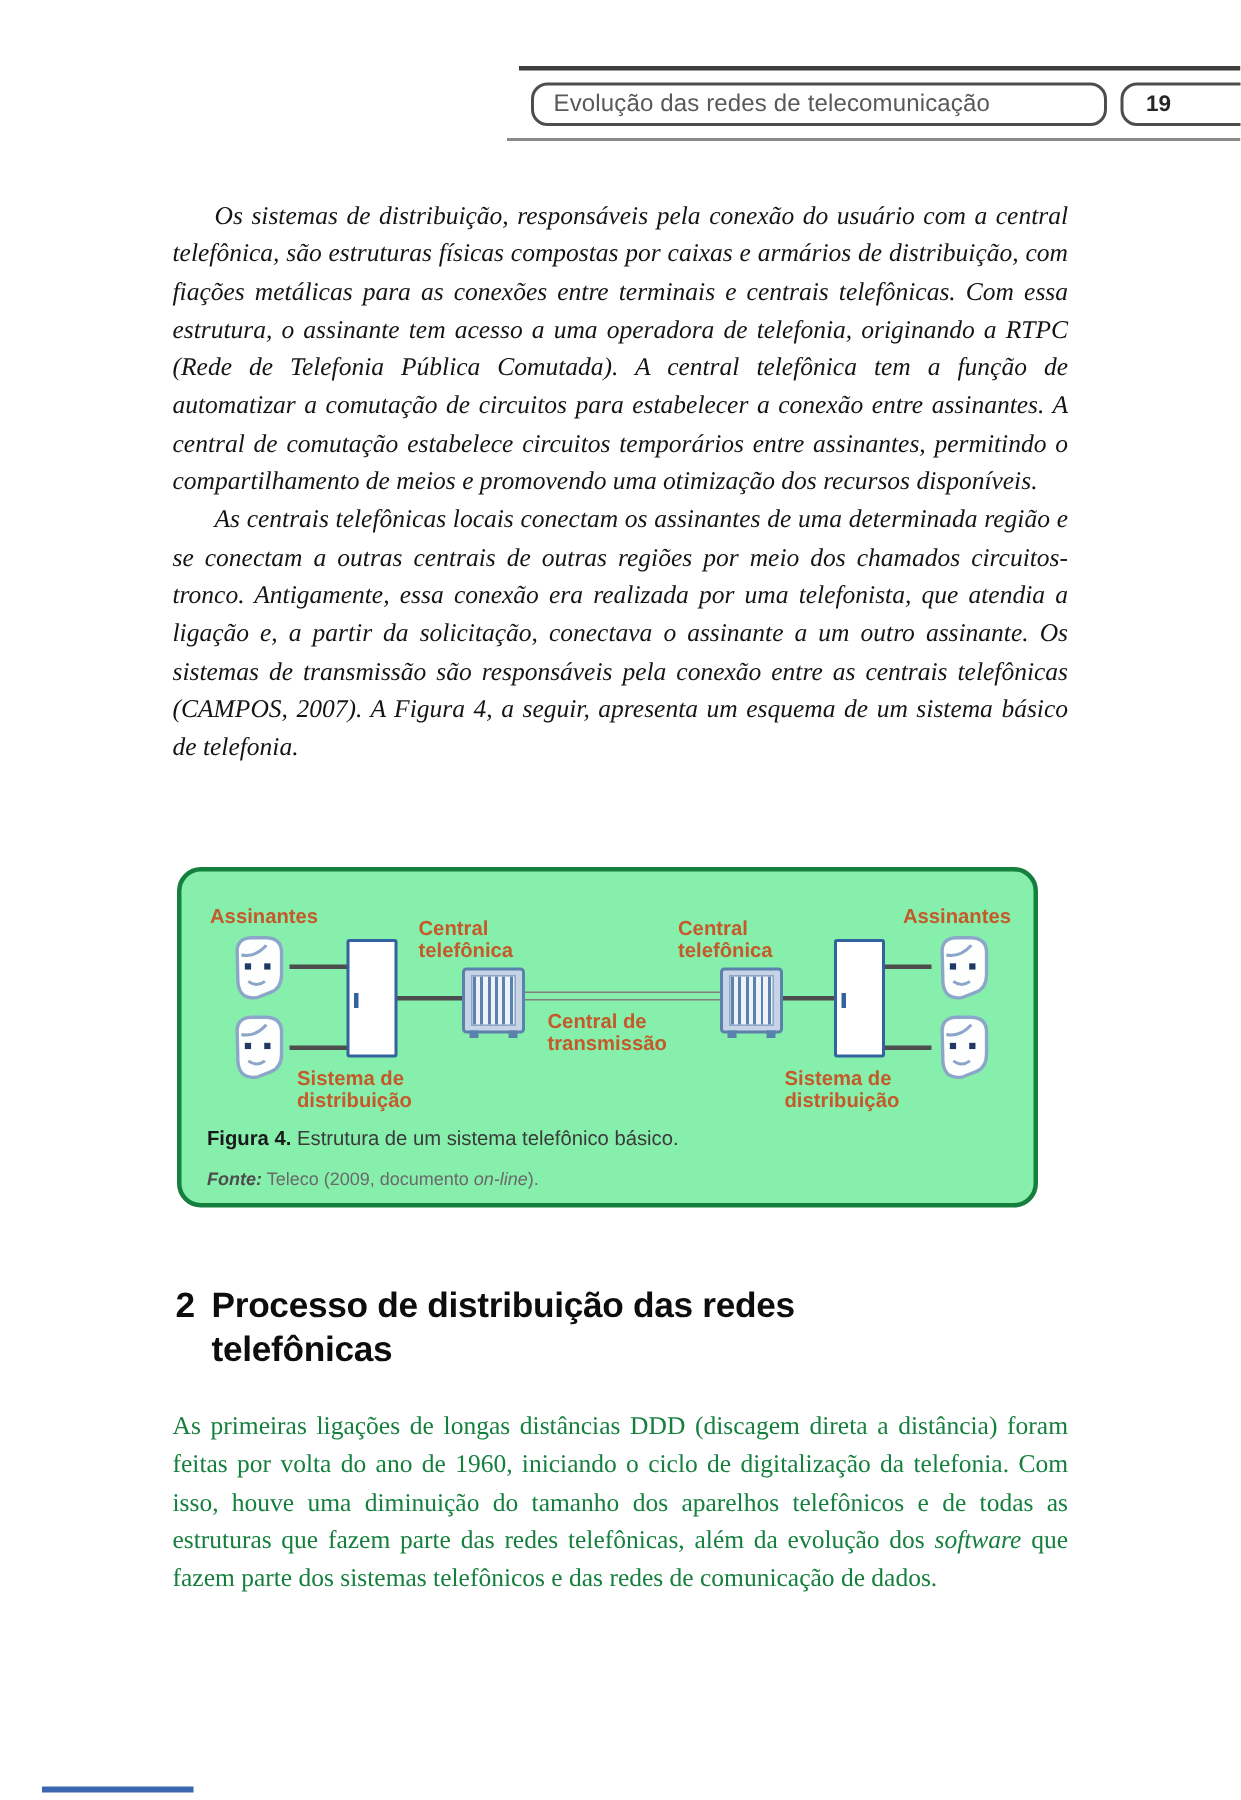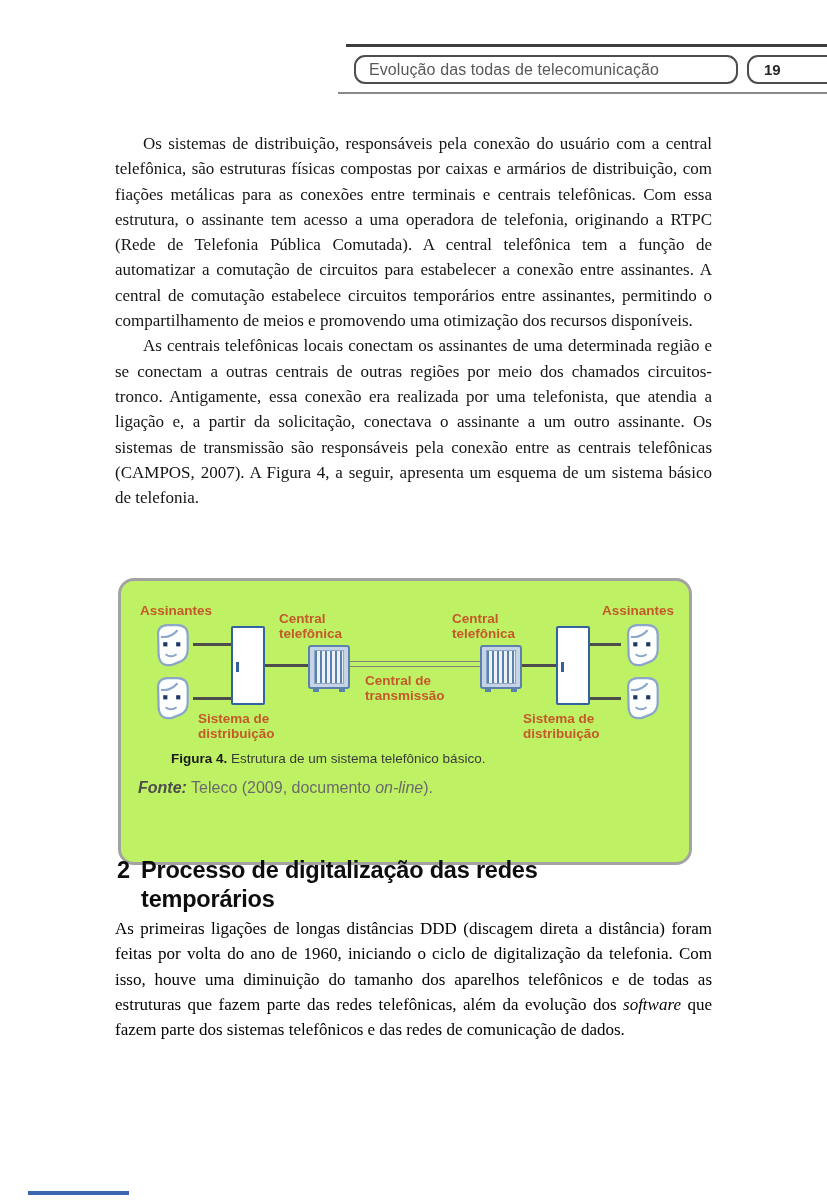--- a/index.html
+++ b/index.html
@@ -122,7 +122,7 @@
 
 <div class="rule-top"></div>
 <div class="header-pill">
-  <span>Evolução das todas de telecomunicação</span>
+  <span>Evolução das redes de telecomunicação</span>
 </div>
 <div class="pagenum-pill">
   <span>19</span>

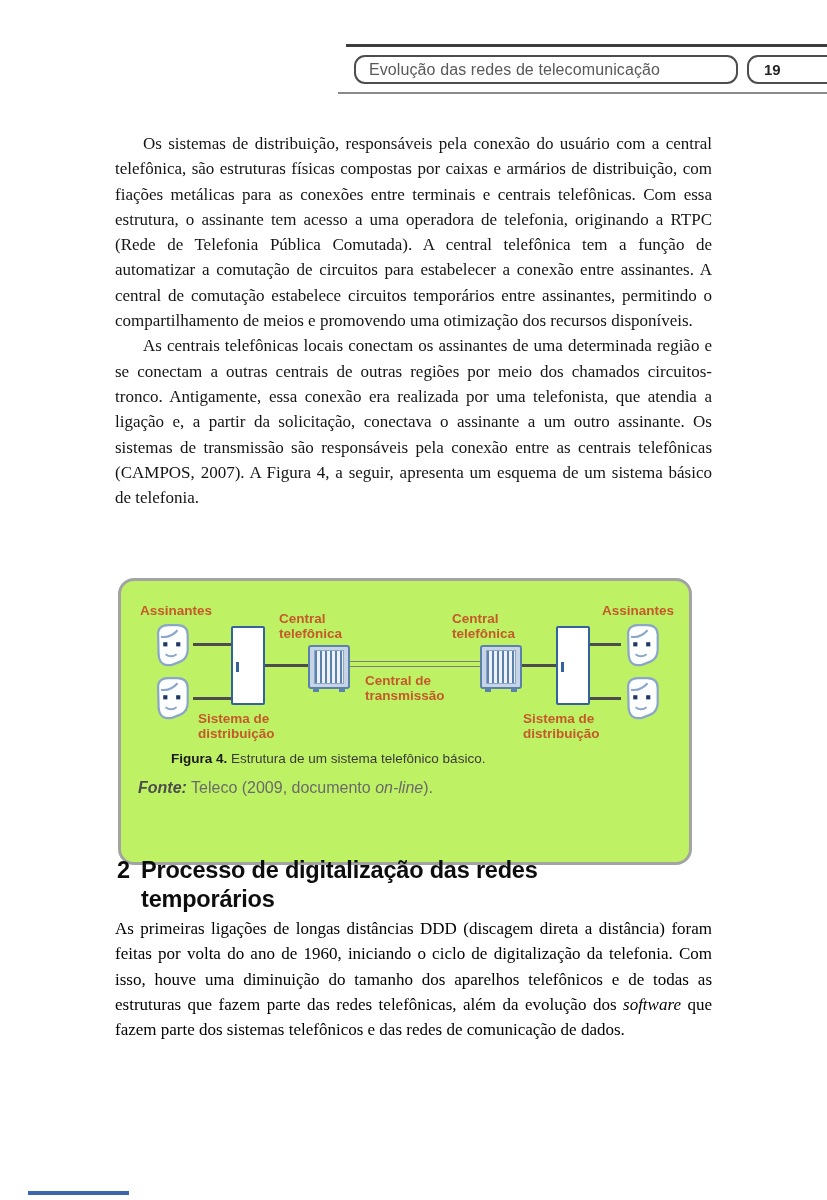--- a/index.html
+++ b/index.html
@@ -42,7 +42,7 @@
     font-size:17px;line-height:25.3px;color:#141414;
     text-align:justify;
   }
-  .content p{margin:0;text-indent:28px;}
+  .content p{margin:0;text-indent:28px;font-style:italic;}
   .para3{
     position:absolute;left:115px;top:916px;width:597px;
     font-family:"Liberation Serif",serif;

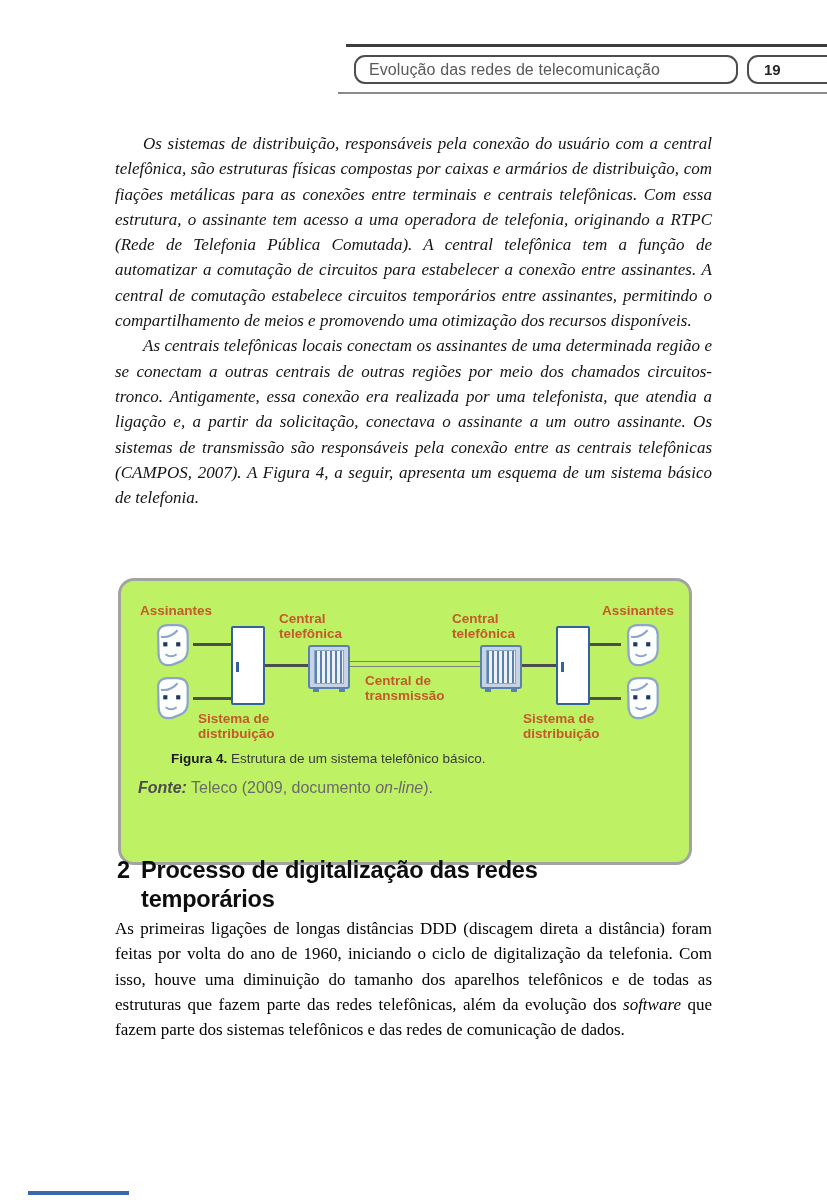--- a/index.html
+++ b/index.html
@@ -61,9 +61,9 @@
   .heading .h-text{width:470px;}
   
   .figure-box{
-    position:absolute;left:118px;top:578px;width:574px;height:287px;
-    border:3px solid #a3a3a3;border-radius:16px;
-    box-sizing:border-box;background:#bef264;
+    position:absolute;left:118px;top:578px;width:574px;height:227px;
+    border:3px solid #15803d;border-radius:16px;
+    box-sizing:border-box;background:#86efac;
   }
   .fig-label{
     position:absolute;

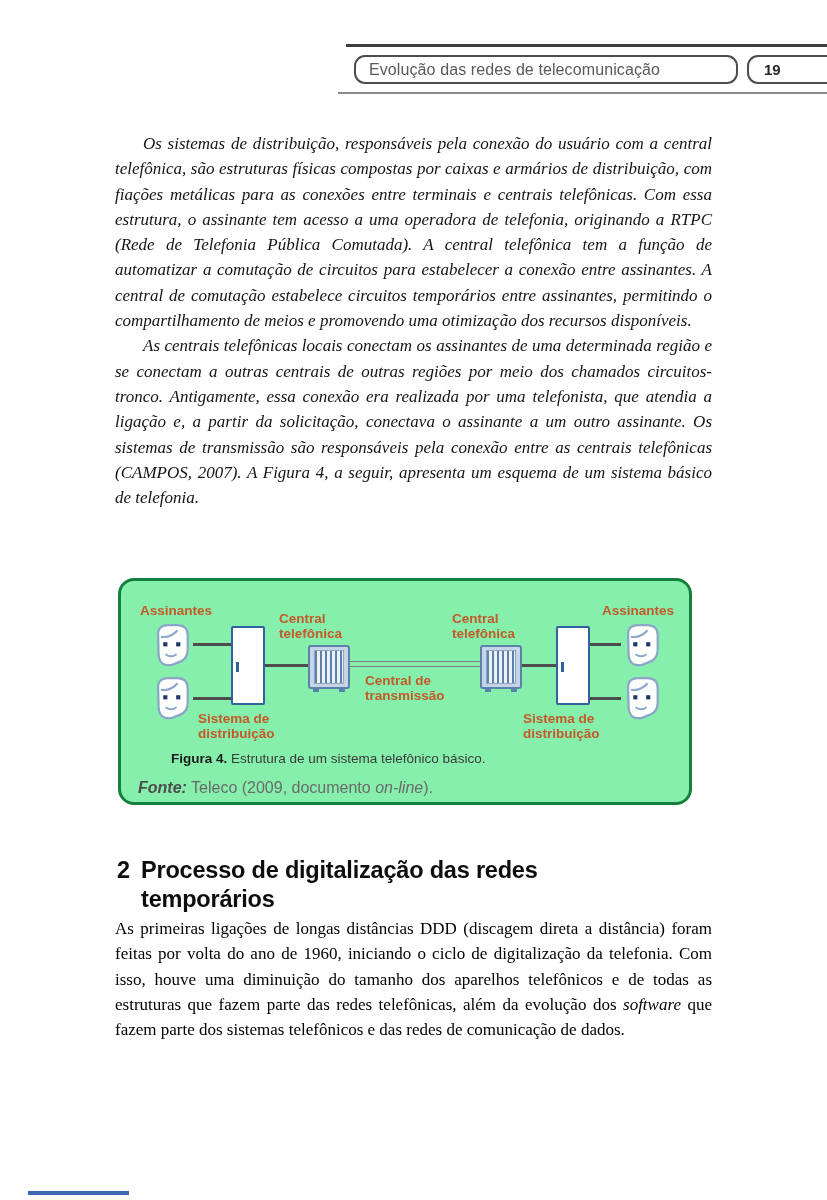--- a/index.html
+++ b/index.html
@@ -105,7 +105,7 @@
     position:absolute;left:17px;top:170px;
     font-size:13.5px;color:#3a3a3a;
   }
-  .fig-caption b{color:#1a1a1a;margin-left:33px;}
+  .fig-caption b{color:#1a1a1a;}
   .fig-source{
     position:absolute;left:17px;top:198px;
     font-size:16px;color:#6a6a6a;

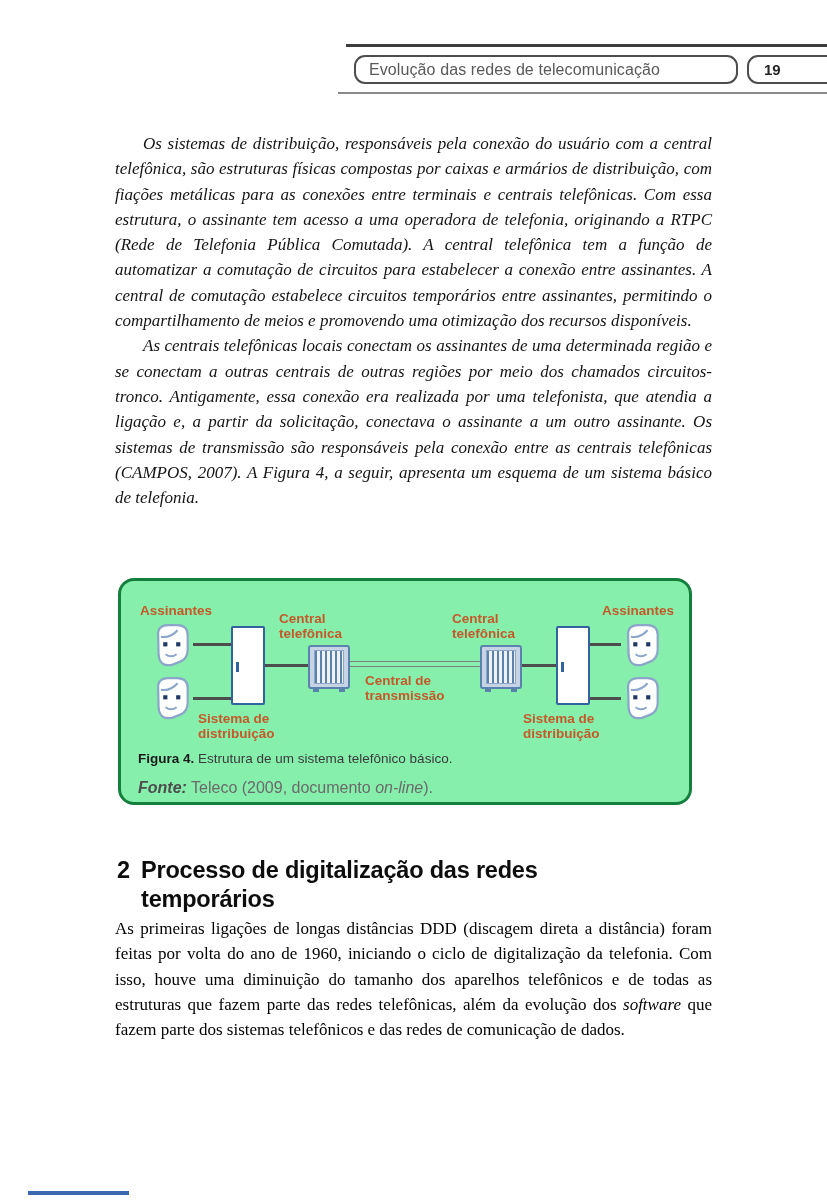--- a/index.html
+++ b/index.html
@@ -108,7 +108,7 @@
   .fig-caption b{color:#1a1a1a;}
   .fig-source{
     position:absolute;left:17px;top:198px;
-    font-size:16px;color:#6a6a6a;
+    font-size:12px;color:#6a6a6a;
   }
   .fig-source .src-b{font-weight:bold;font-style:italic;color:#4d4d4d;}
   

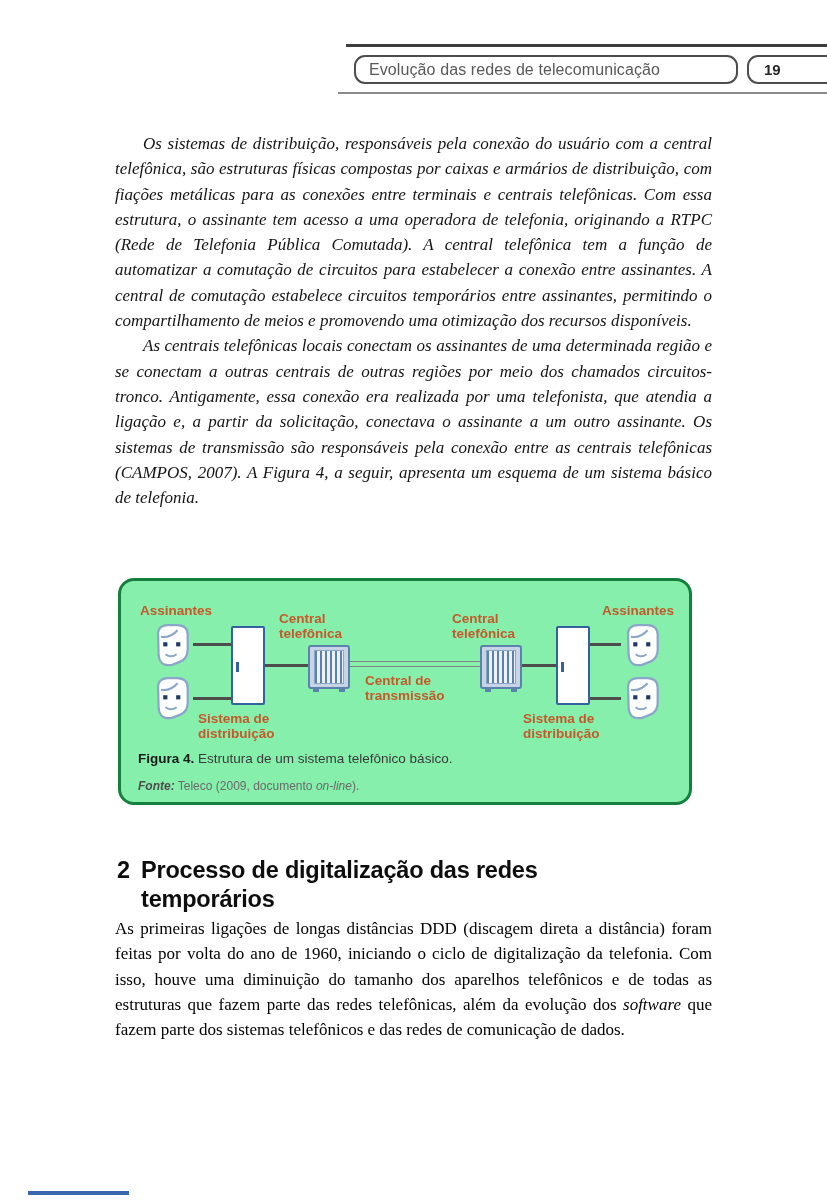--- a/index.html
+++ b/index.html
@@ -209,7 +209,7 @@
 
 <div class="heading">
   <span class="h-num">2</span>
-  <span class="h-text">Processo de digitalização das redes temporários</span>
+  <span class="h-text">Processo de distribuição das redes telefônicas</span>
 </div>
 
 <div class="para3">

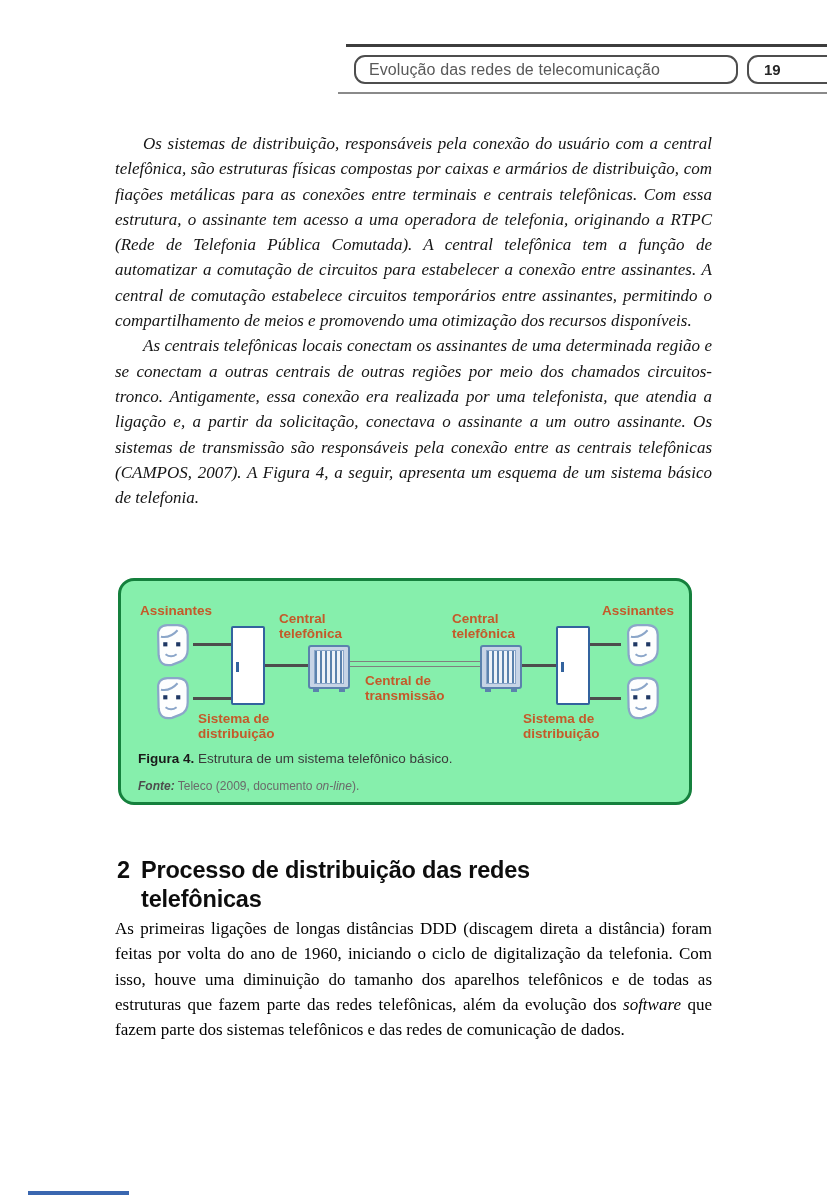--- a/index.html
+++ b/index.html
@@ -44,9 +44,9 @@
   }
   .content p{margin:0;text-indent:28px;font-style:italic;}
   .para3{
-    position:absolute;left:115px;top:916px;width:597px;
+    position:absolute;left:115px;top:938px;width:597px;
     font-family:"Liberation Serif",serif;
-    font-size:17px;line-height:25.3px;color:#000000;
+    font-size:17px;line-height:25.3px;color:#15803d;
     text-align:justify;
   }
   .italic{font-style:italic;}

